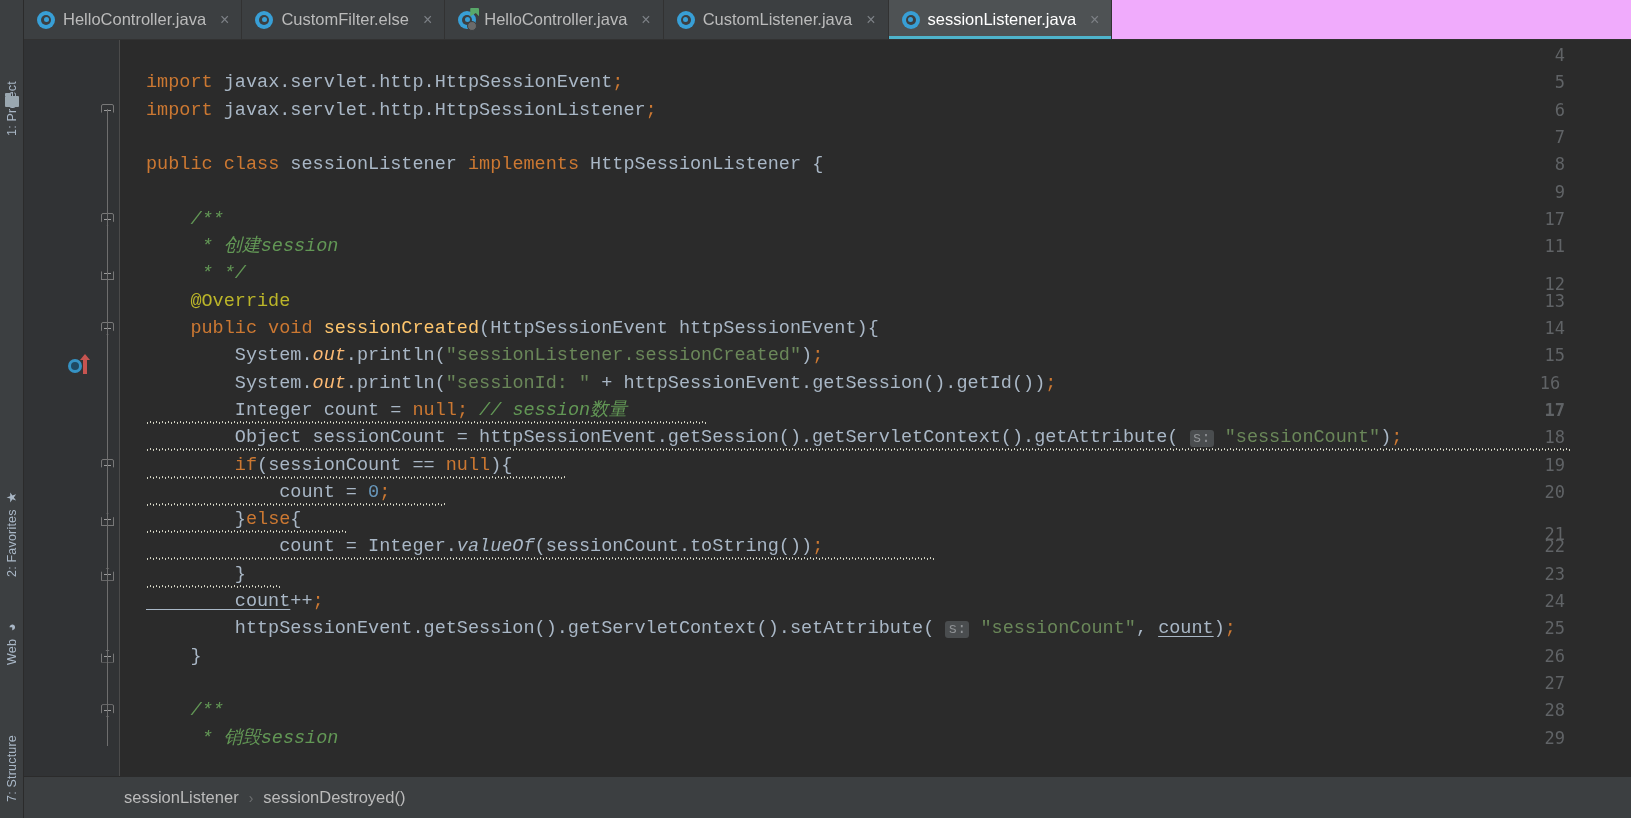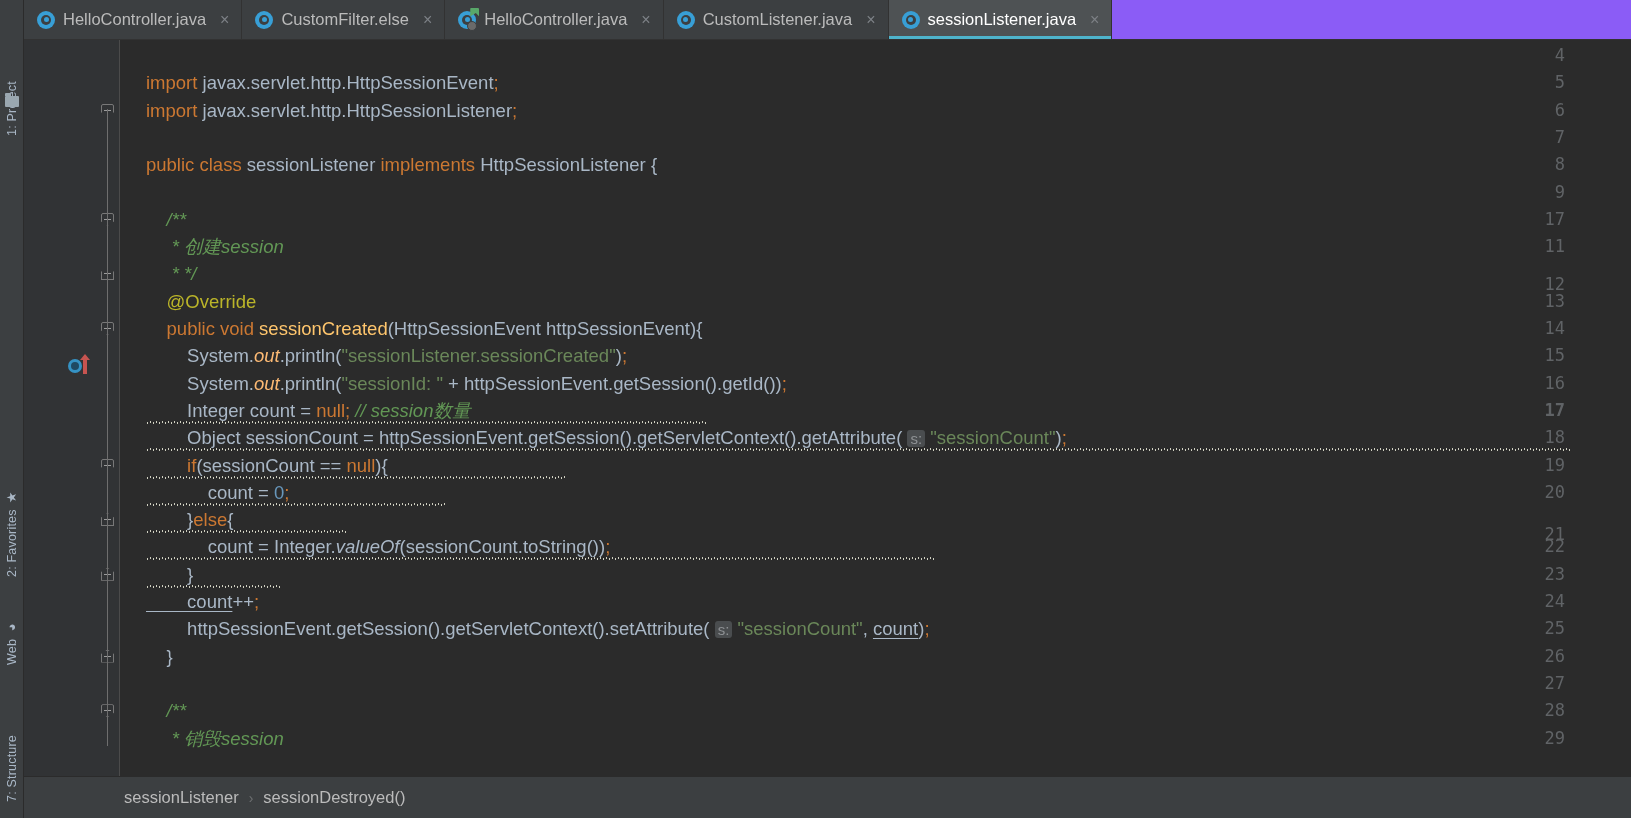--- a/index.html
+++ b/index.html
@@ -44,7 +44,7 @@
   
   #tabbar {
     position: absolute; left: 24px; top: 0; right: 0; height: 40px;
-    background: #8b5cf6;
+    background: #f0abfc;
     display: flex; align-items: stretch;
     border-bottom: 1px solid #323232;
     overflow: hidden;

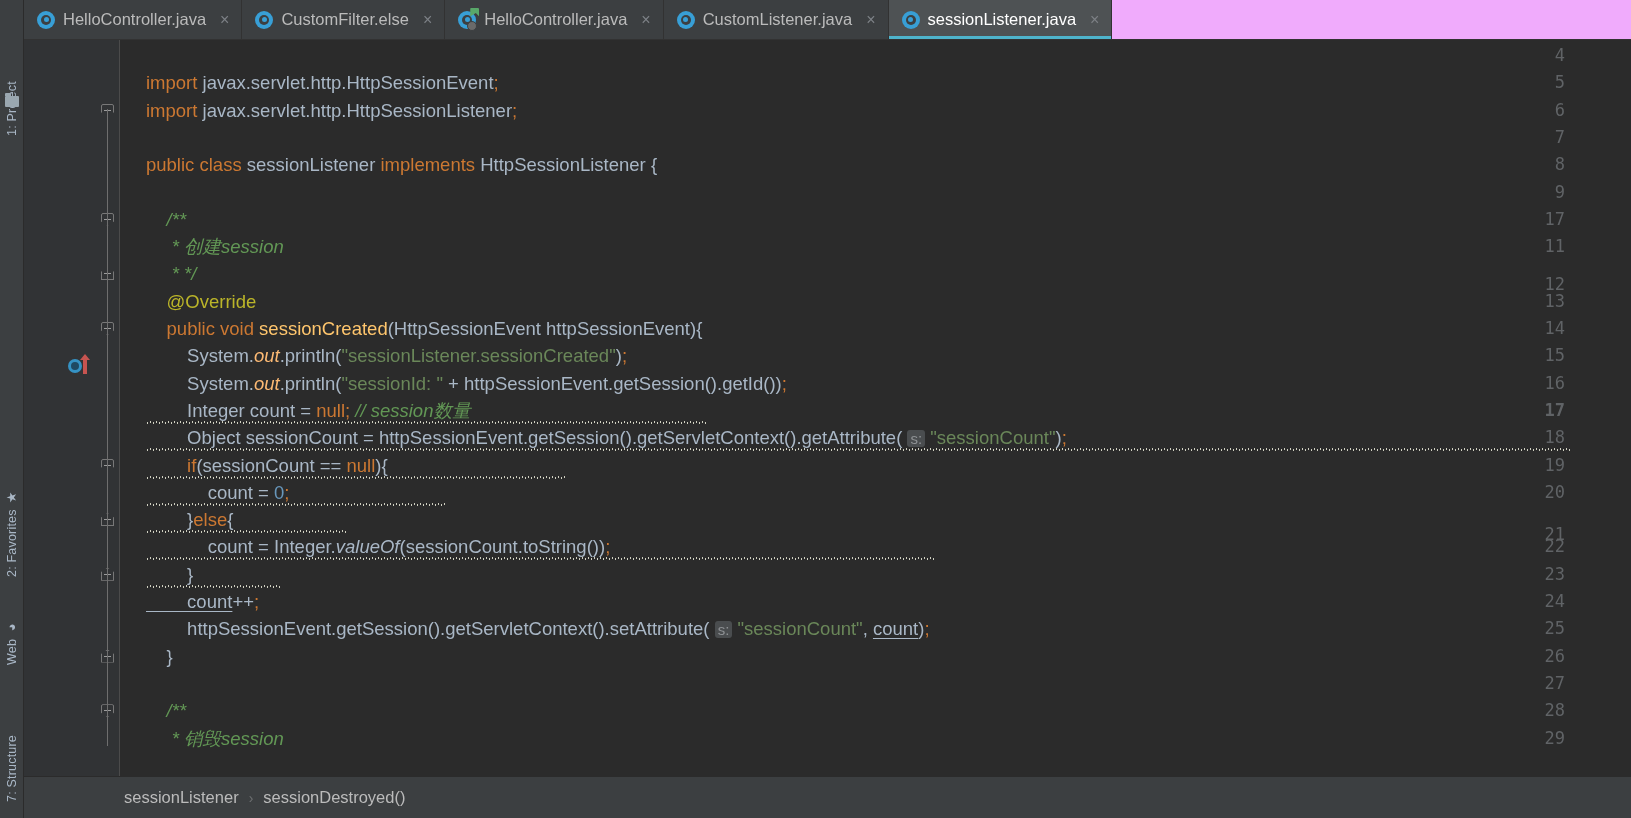--- a/index.html
+++ b/index.html
@@ -161,7 +161,7 @@
   #code {
     position: absolute; left: 96px; top: 0; right: 0; bottom: 0;
     overflow: hidden;
-    font-family: Liberation Sans, sans-serif;
+    font-family: Liberation Mono, monospace;
     font-size: 18.5px; line-height: 27.3px;
     color: #a9b7c6;
     white-space: pre;

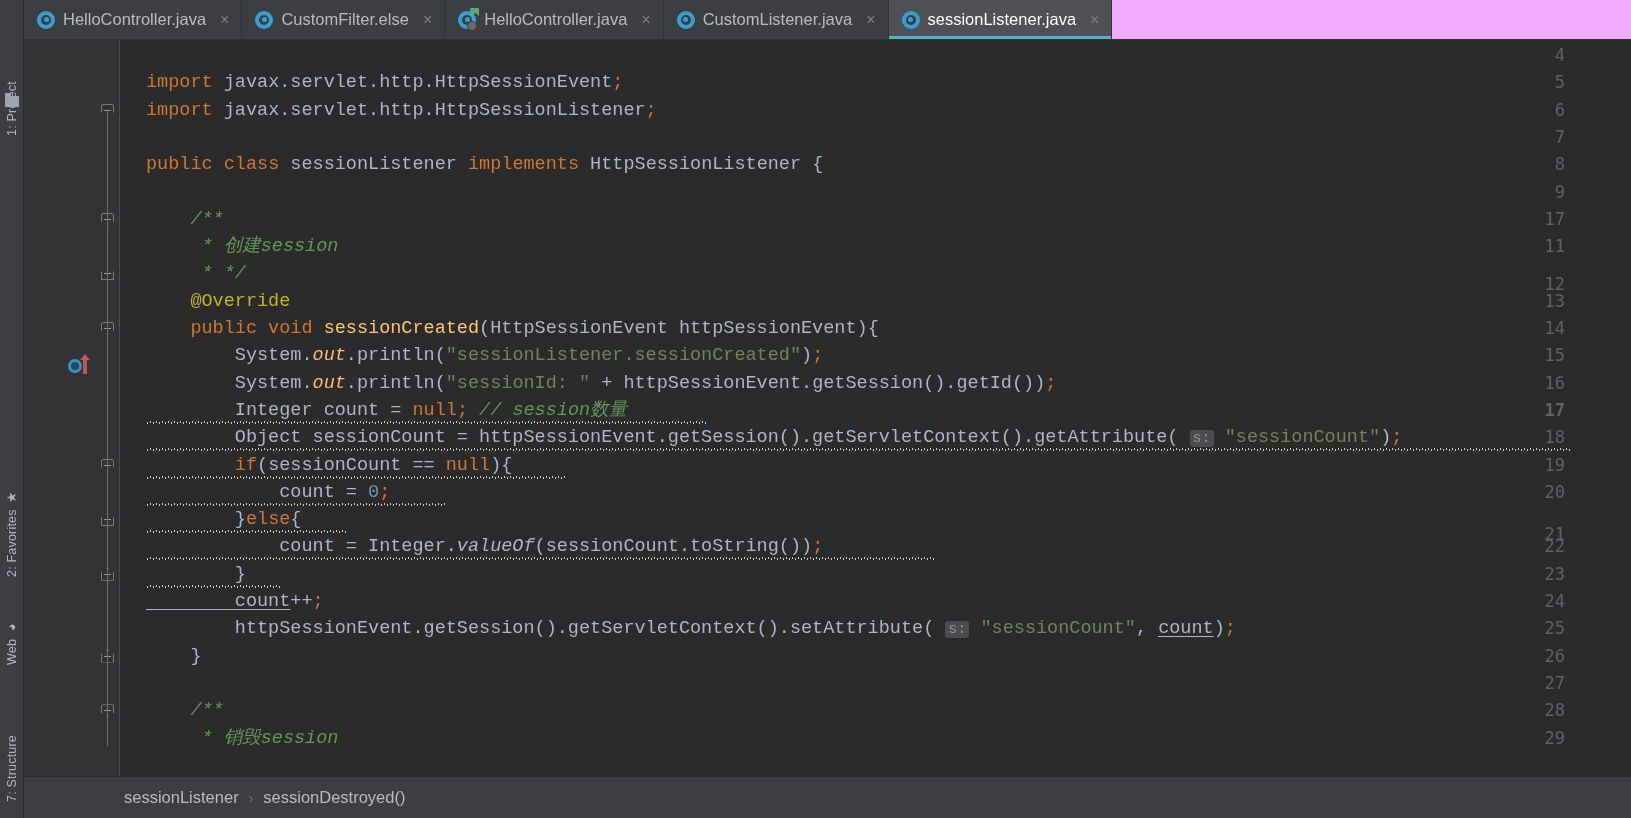--- a/index.html
+++ b/index.html
@@ -284,7 +284,7 @@
         <div class="lineno" style="top: 247.7px;">13</div>
         <div class="lineno" style="top: 275px;">14</div>
         <div class="lineno" style="top: 302.3px;">15</div>
-        <div class="lineno" style="top: 329.6px;">16</div>
+        <div class="lineno" style="top: 329.6px; text-align: center;">16</div>
         <div class="lineno" style="top: 356.9px; font-weight: bold;">17</div>
         <div class="lineno" style="top: 384.2px; text-align: right;">18</div>
         <div class="lineno" style="top: 411.5px;">19</div>

